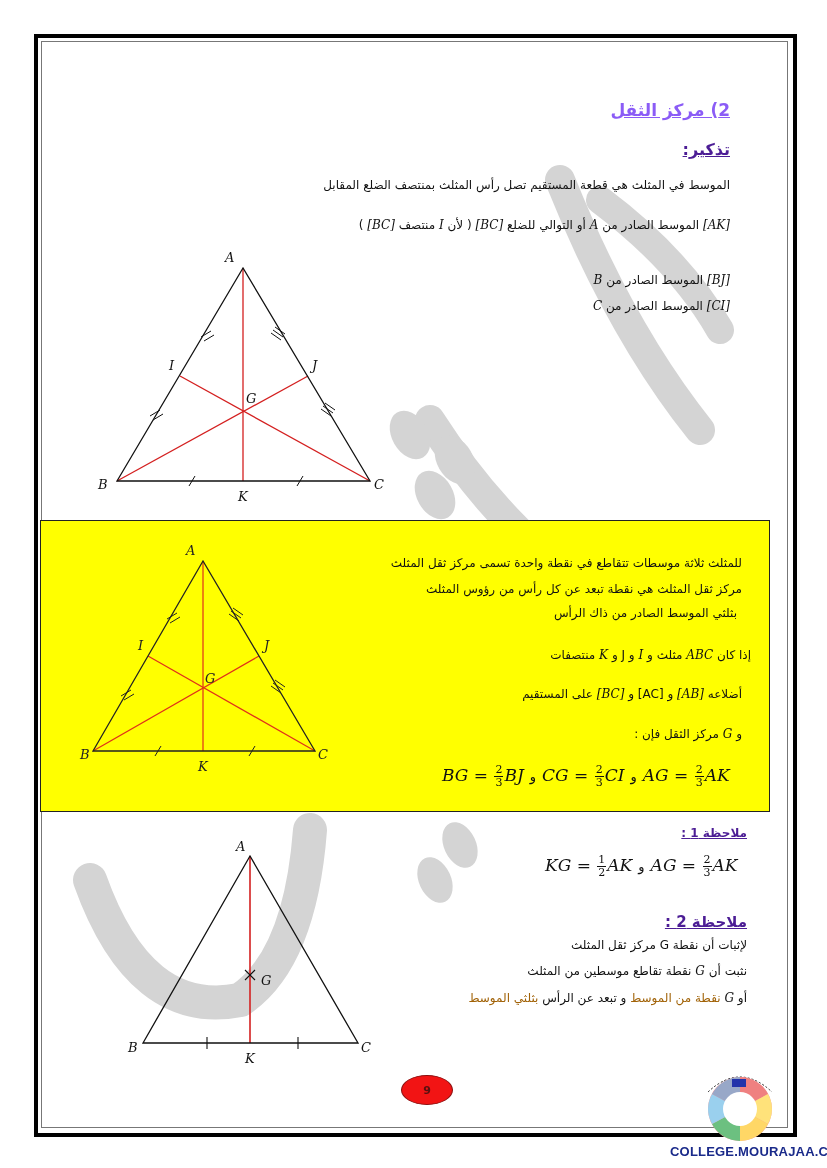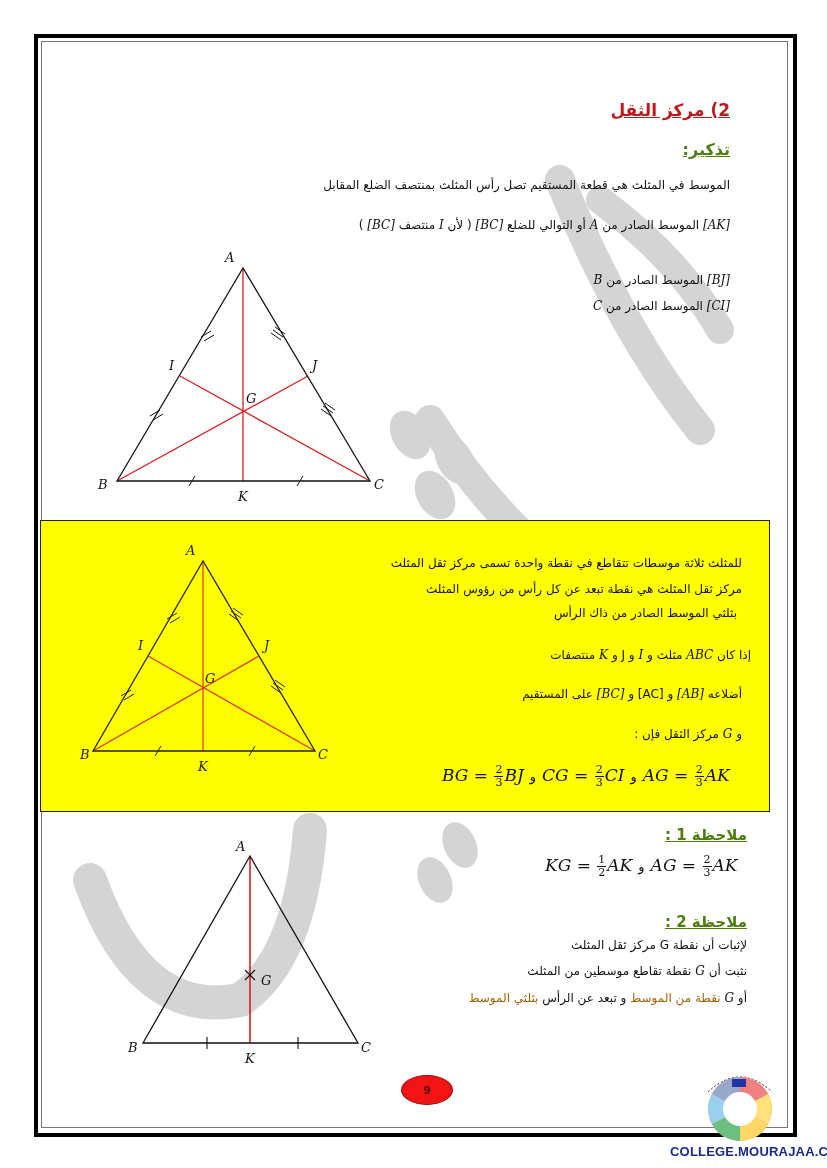--- a/index.html
+++ b/index.html
@@ -13,7 +13,7 @@
     .watermark { position:absolute; left:0; top:0; width:827px; height:1168px; pointer-events:none; }
     .rtl { direction:rtl; text-align:right; white-space:nowrap; font-family:"DejaVu Sans", sans-serif; }
     .math { font-family:"DejaVu Serif", serif; font-style:italic; }
-    .heading-green { color:#b91c1c; font-size:17px; font-weight:bold; text-decoration:underline; }
+    .heading-green { color:#8b5cf6; font-size:17px; font-weight:bold; text-decoration:underline; }
     .heading-red { color:#4d7c0f; font-size:16px; font-weight:bold; text-decoration:underline; }
     .line { font-size:12px; }
     .yellow-box { position:absolute; left:40px; top:520px; width:730px; height:292px; background:#ffff00; border:1.5px solid #222; box-sizing:border-box; }

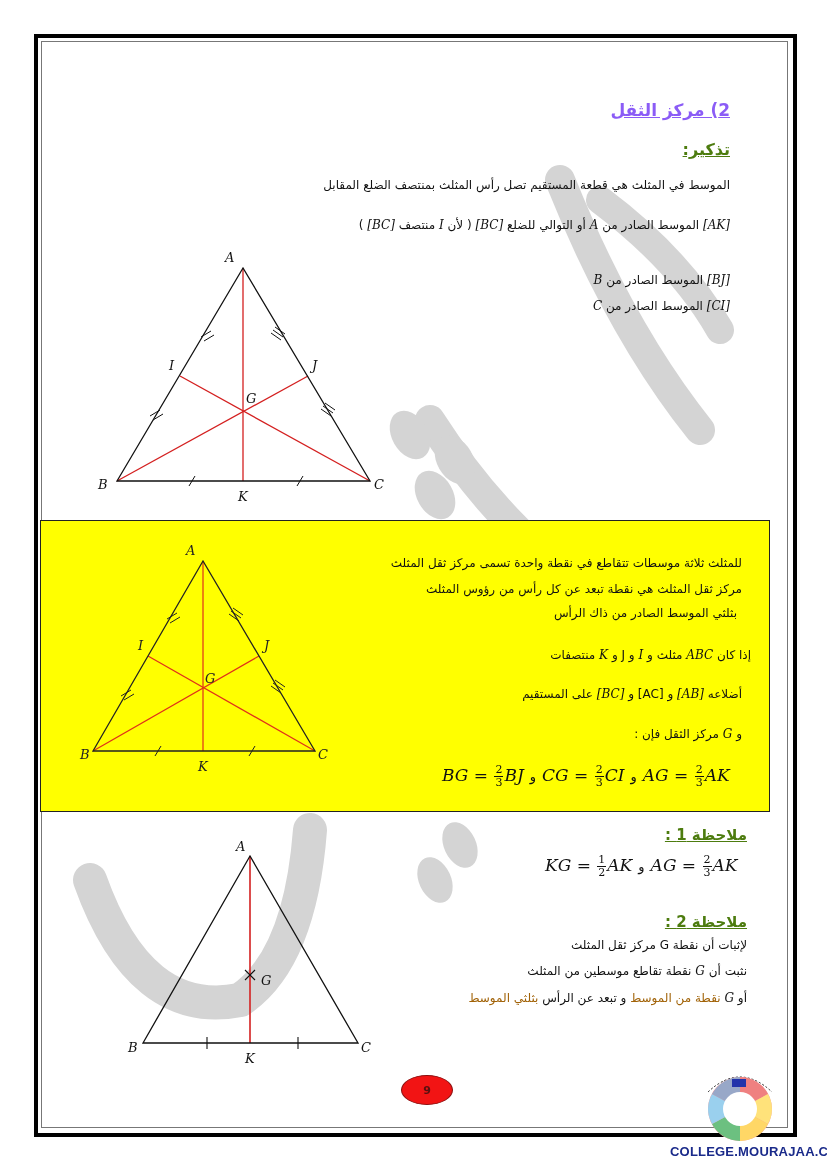--- a/index.html
+++ b/index.html
@@ -14,7 +14,7 @@
     .rtl { direction:rtl; text-align:right; white-space:nowrap; font-family:"DejaVu Sans", sans-serif; }
     .math { font-family:"DejaVu Serif", serif; font-style:italic; }
     .heading-green { color:#8b5cf6; font-size:17px; font-weight:bold; text-decoration:underline; }
-    .heading-red { color:#4d7c0f; font-size:16px; font-weight:bold; text-decoration:underline; }
+    .heading-red { color:#4c1d95; font-size:16px; font-weight:bold; text-decoration:underline; }
     .line { font-size:12px; }
     .yellow-box { position:absolute; left:40px; top:520px; width:730px; height:292px; background:#ffff00; border:1.5px solid #222; box-sizing:border-box; }
     .frac { display:inline-flex; flex-direction:column; align-items:center; vertical-align:middle; font-style:normal; font-size:11px; line-height:12px; margin:0 1px; }

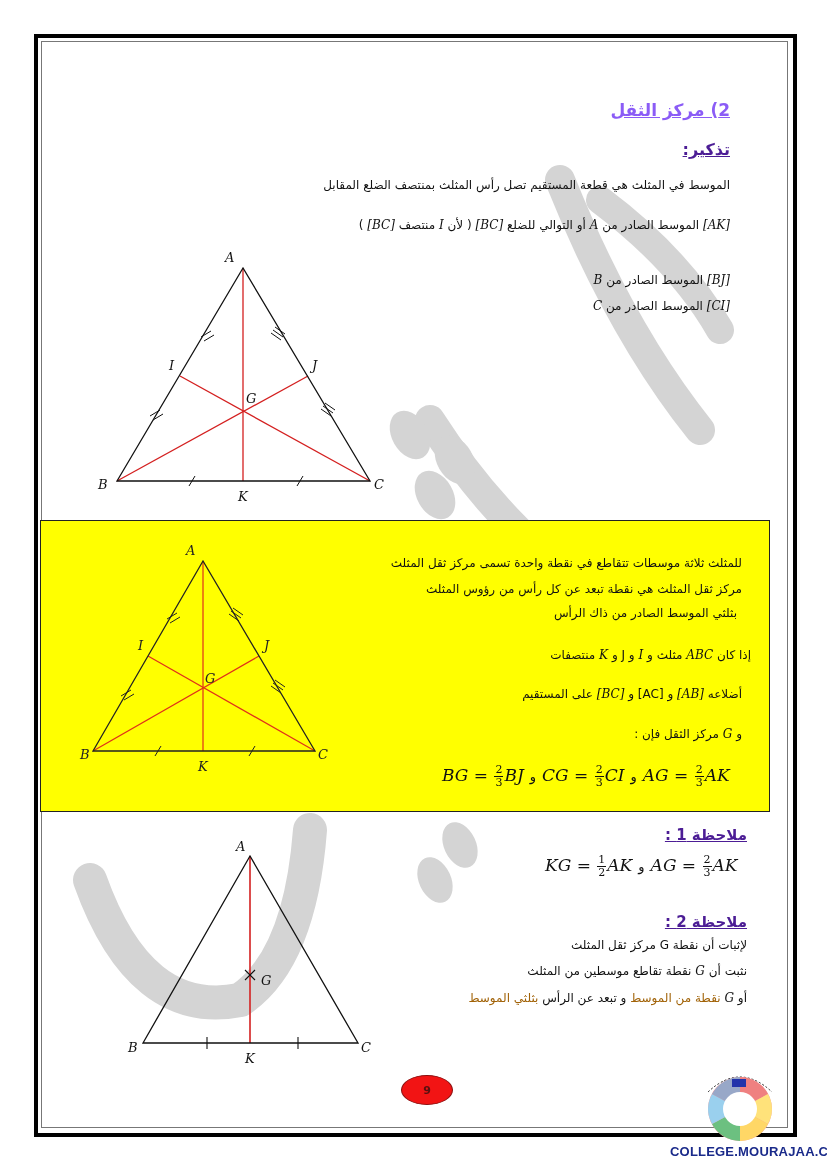--- a/index.html
+++ b/index.html
@@ -157,7 +157,7 @@
     </span><span>AK</span>
 </div>
 
-<div class="abs rtl heading-red" style="right:80px; top:826px; font-size:15px;">ملاحظة 1 :</div>
+<div class="abs rtl heading-red" style="right:80px; top:826px; font-size:12px;">ملاحظة 1 :</div>
 <div class="abs eq math" style="left:545px; top:854px;">
   <span>KG</span> = <span class="frac">
       <span class="num">1</span>

